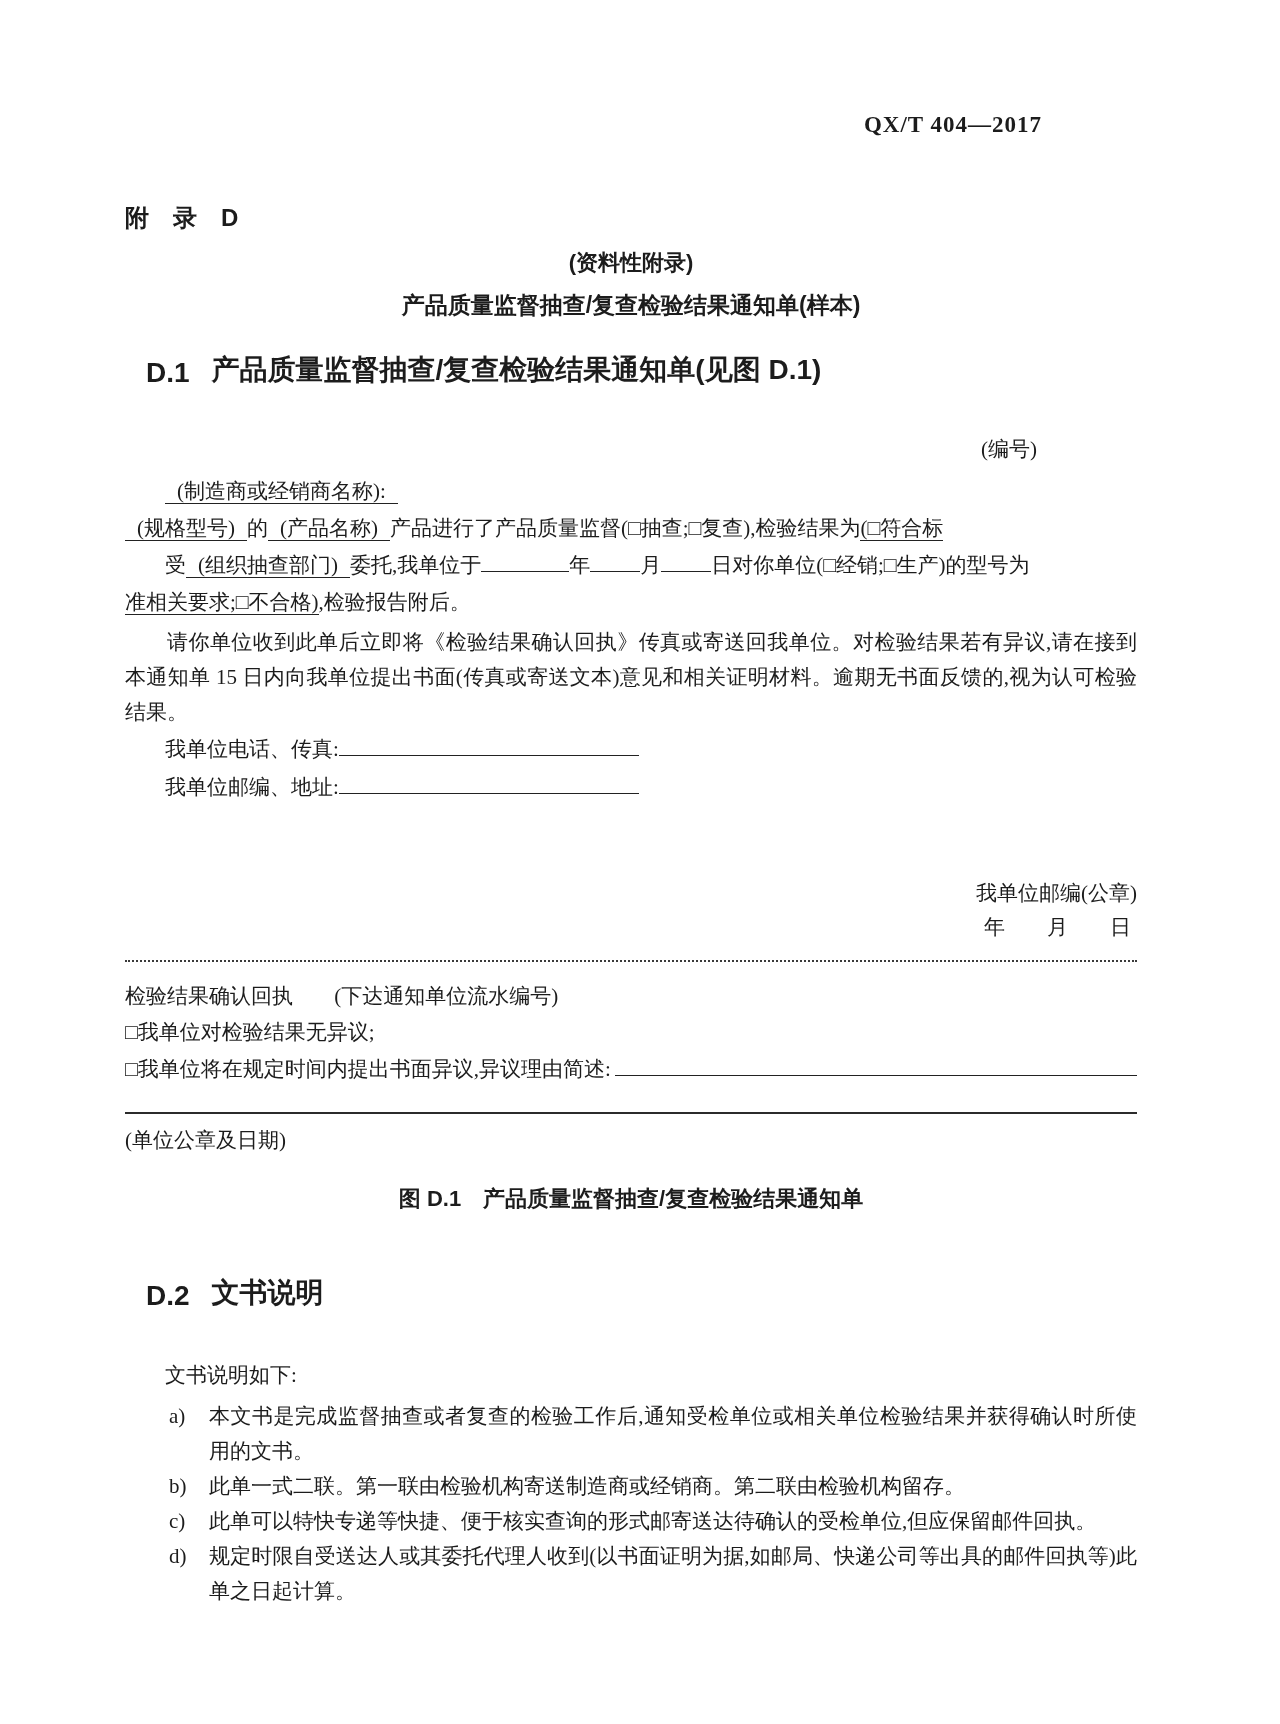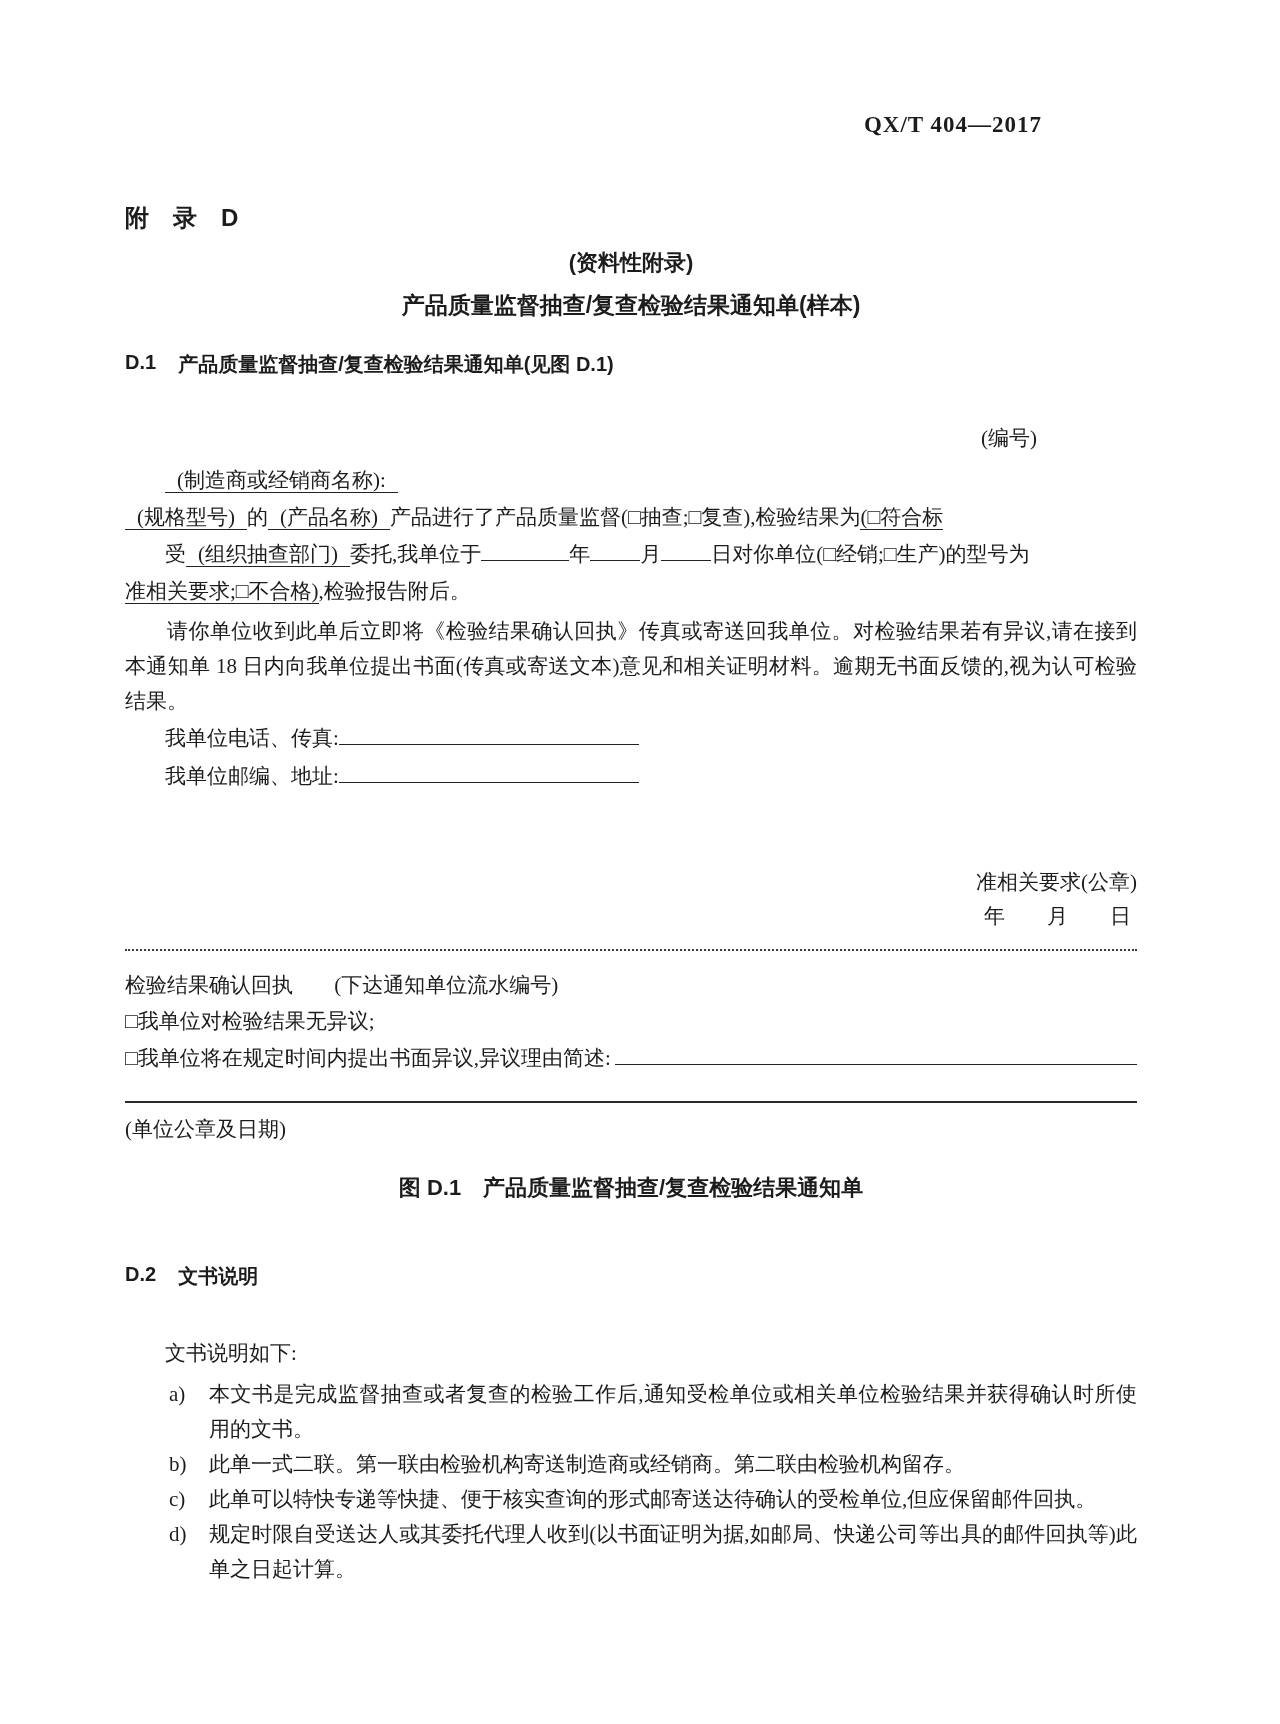--- a/index.html
+++ b/index.html
@@ -31,7 +31,7 @@
   .t2{margin-top:14px;text-align:center;font-size:22px;}
   .t3{margin-top:12px;text-align:center;font-size:23px;}
   
-  .clause{margin-top:30px;font-size:20px;display:flex;align-items:flex-start;}
+  .clause{margin-top:30px;font-size:28px;display:flex;align-items:flex-end;margin-left:21px;}
   .clause .cl-label{margin-right:22px;}
   .clause-d2{margin-top:60px;}
   

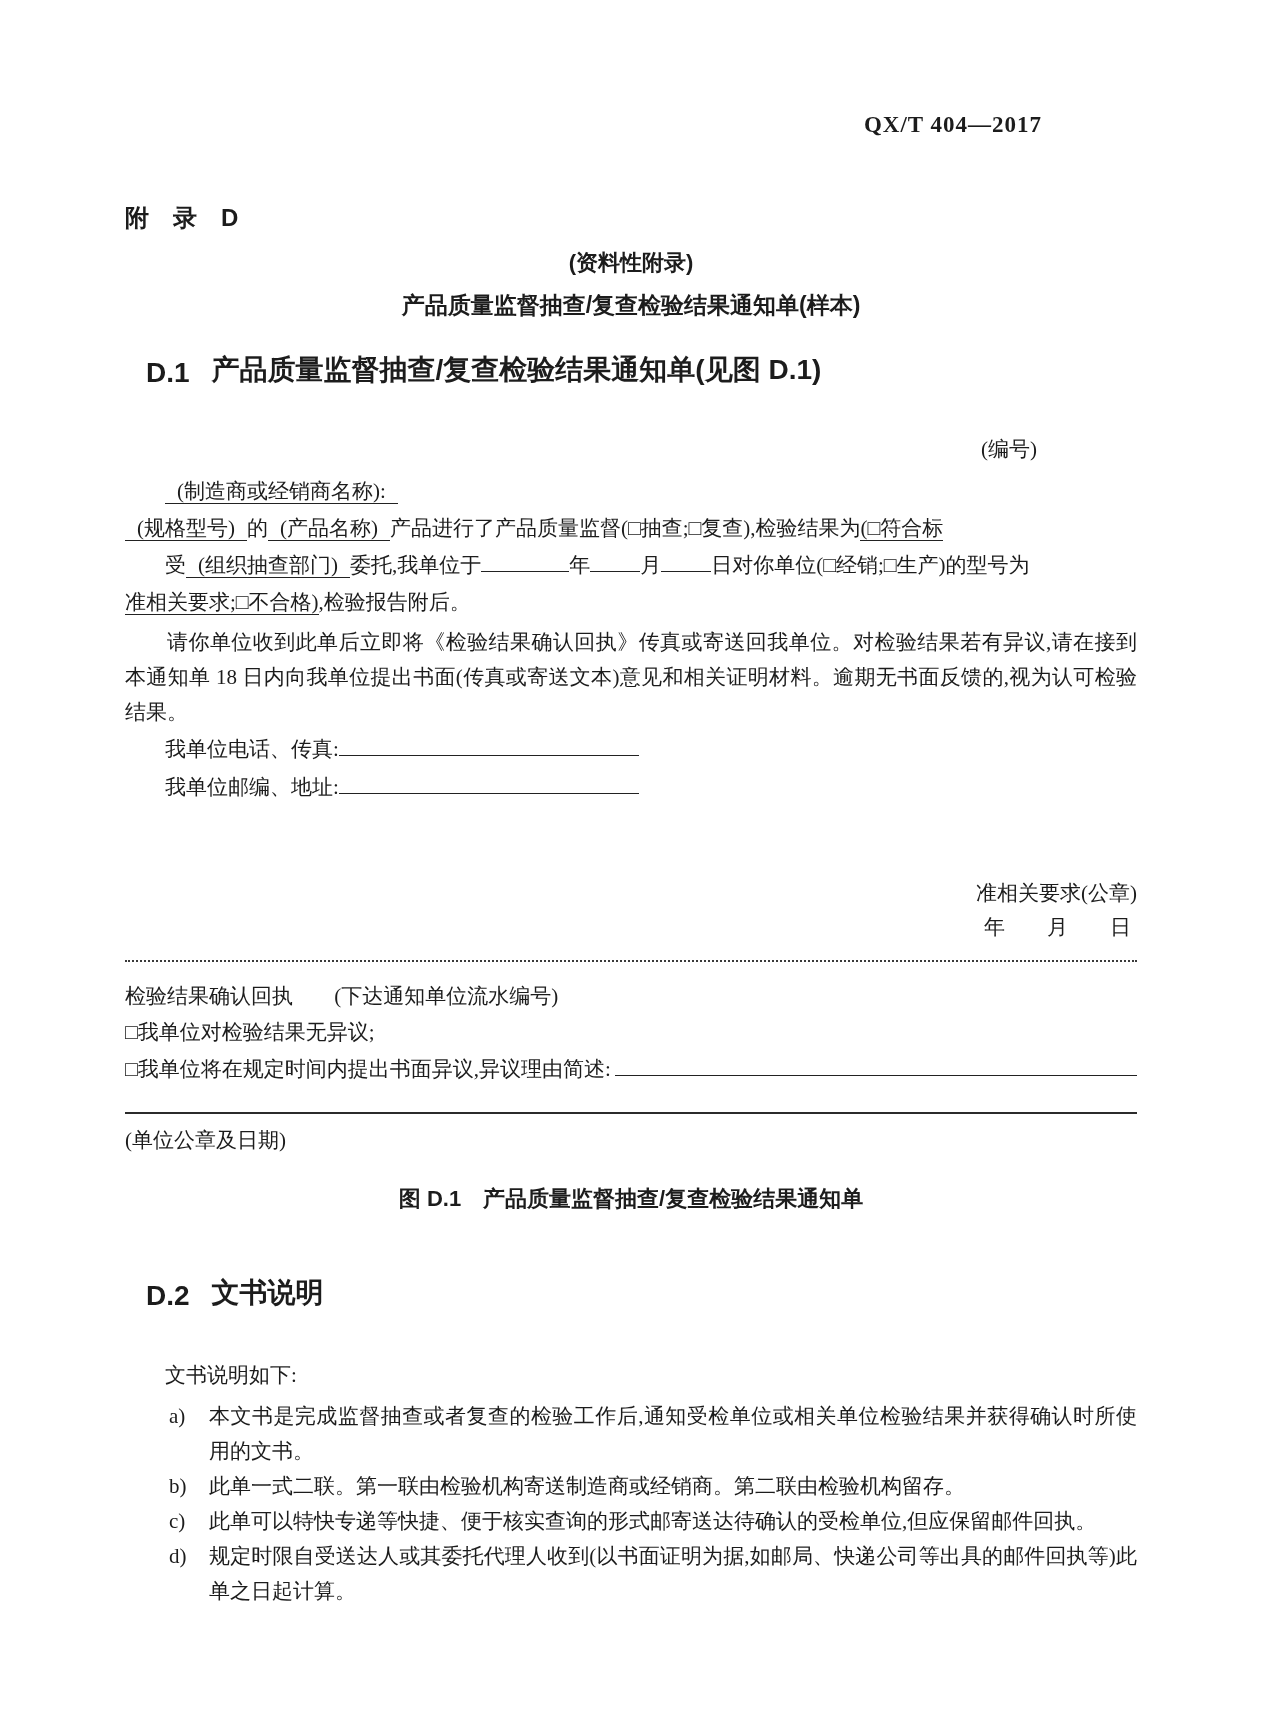--- a/index.html
+++ b/index.html
@@ -136,7 +136,7 @@
     <span class="u">准相关要求;□不合格)</span><span>,检验报告附后。</span>
   </div>
 
-  <p class="para">请你单位收到此单后立即将《检验结果确认回执》传真或寄送回我单位。对检验结果若有异议,请在接到本通知单 18 日内向我单位提出书面(传真或寄送文本)意见和相关证明材料。逾期无书面反馈的,视为认可检验结果。</p>
+  <p class="para">请你单位收到此单后立即将《检验结果确认回执》传真或寄送回我单位。对检验结果若有异议,请在接到本通知单 15 日内向我单位提出书面(传真或寄送文本)意见和相关证明材料。逾期无书面反馈的,视为认可检验结果。</p>
 
   <div class="contact-line">
     <span>我单位电话、传真:</span><span class="blank w-line"></span>

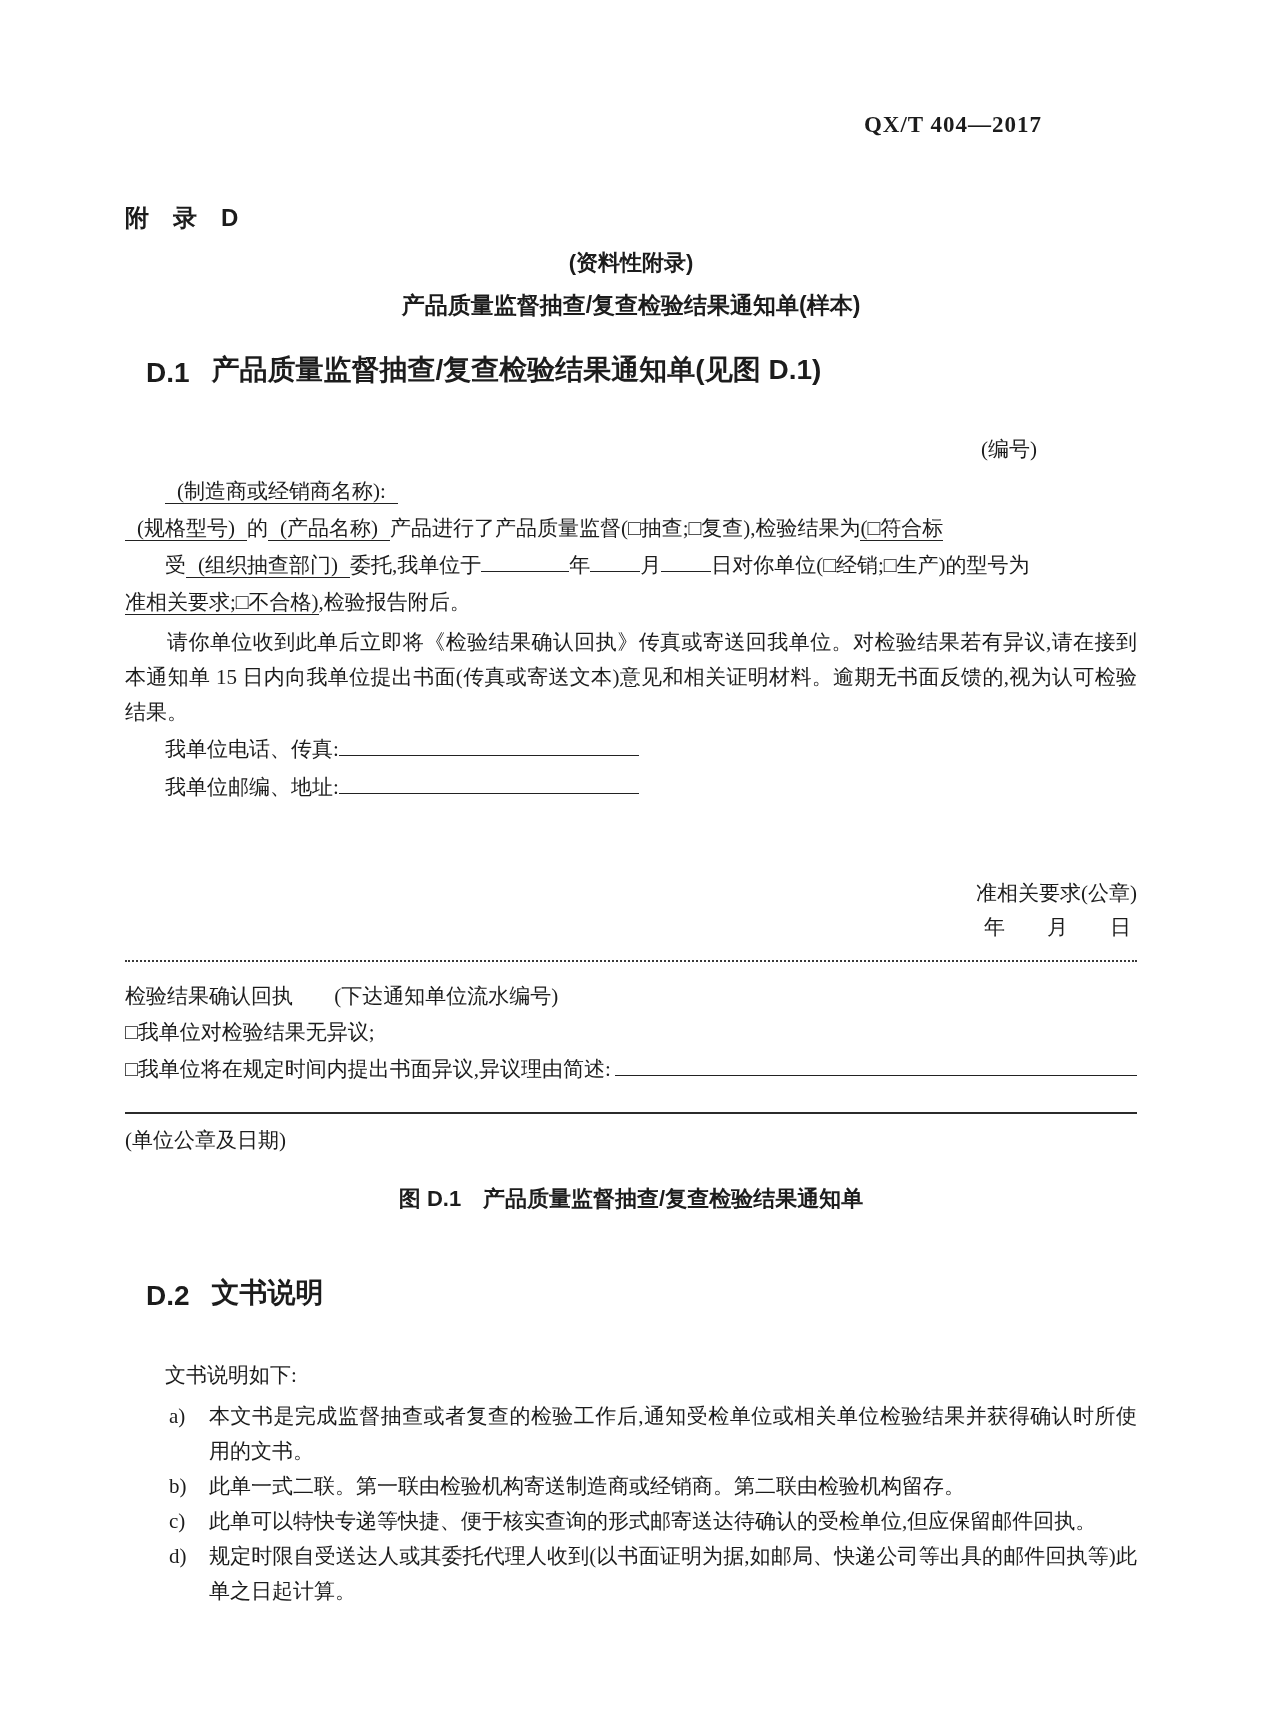--- a/index.html
+++ b/index.html
@@ -145,7 +145,7 @@
     <span>我单位邮编、地址:</span><span class="blank w-line"></span>
   </div>
 
-  <div class="sig-name">准相关要求(公章)</div>
+  <div class="sig-name">我单位邮编(公章)</div>
   <div class="sig-date">
     <span>年　　月　　日</span>
   </div>

